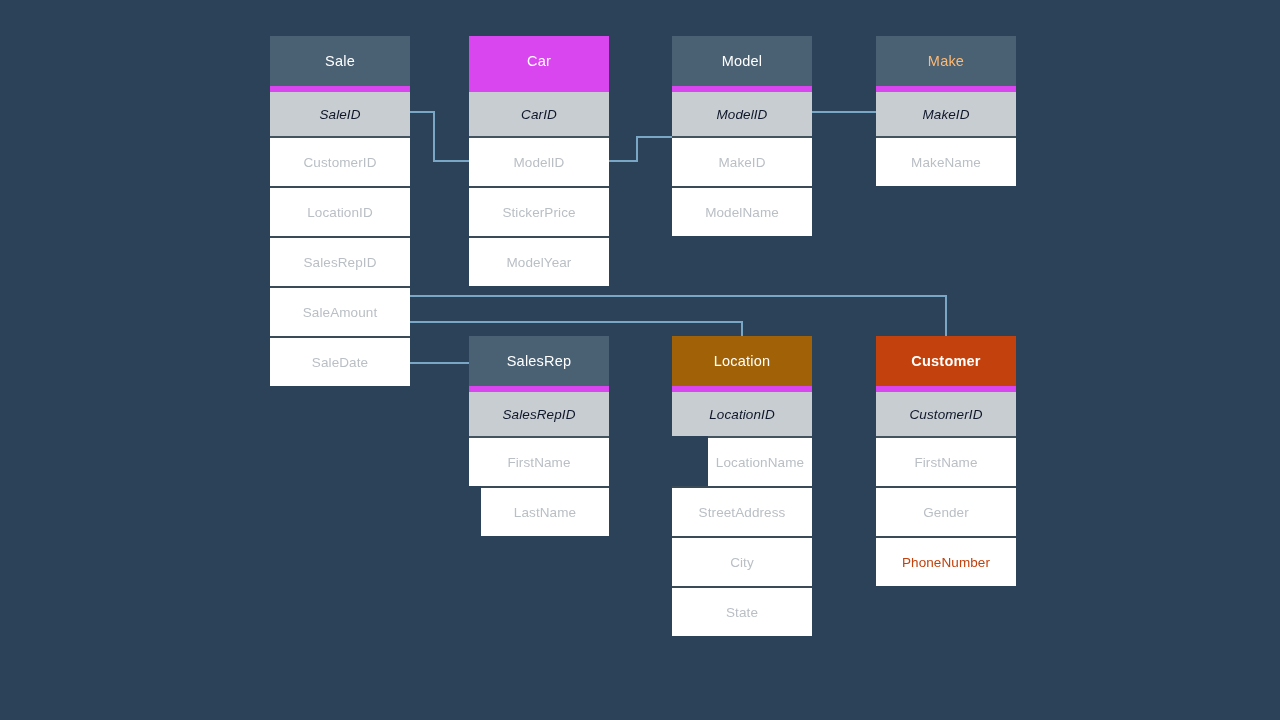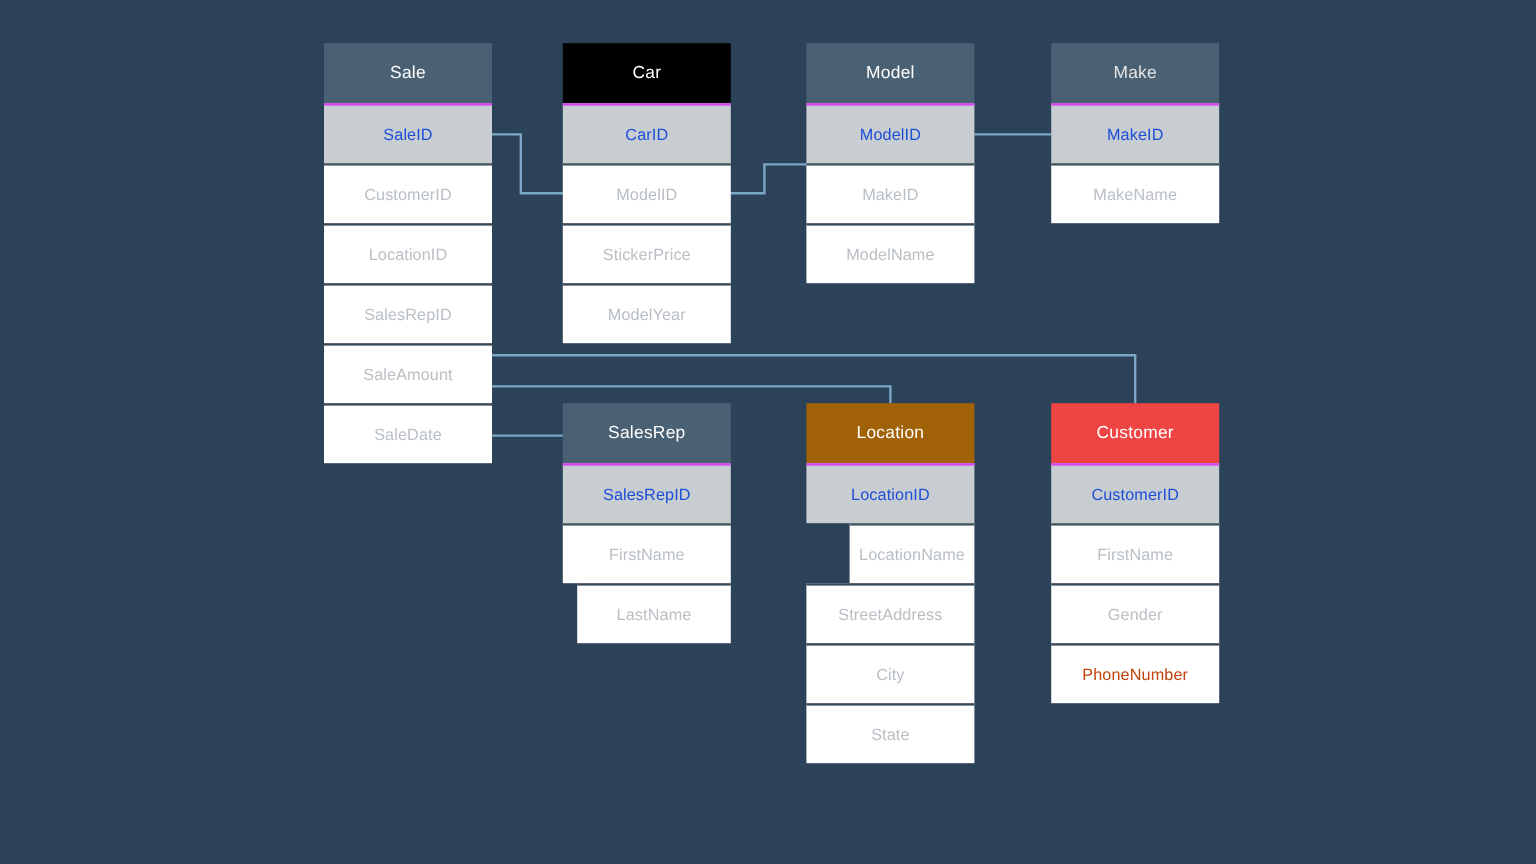--- a/index.html
+++ b/index.html
@@ -85,7 +85,7 @@
       <div class="field" style="color: rgb(185, 191, 197);">SaleDate</div>
     </div>
     <div class="entity" style="left: 469px; top: 36px;">
-      <div class="entity-header" style="background: #000000; color: rgb(255, 255, 255);">Car</div>
+      <div class="entity-header" style="background: #d946ef; color: rgb(255, 255, 255);">Car</div>
       <div class="field pk">CarID</div>
       <div class="field" style="color: rgb(185, 191, 197);">ModelID</div>
       <div class="field" style="color: rgb(185, 191, 197);">StickerPrice</div>

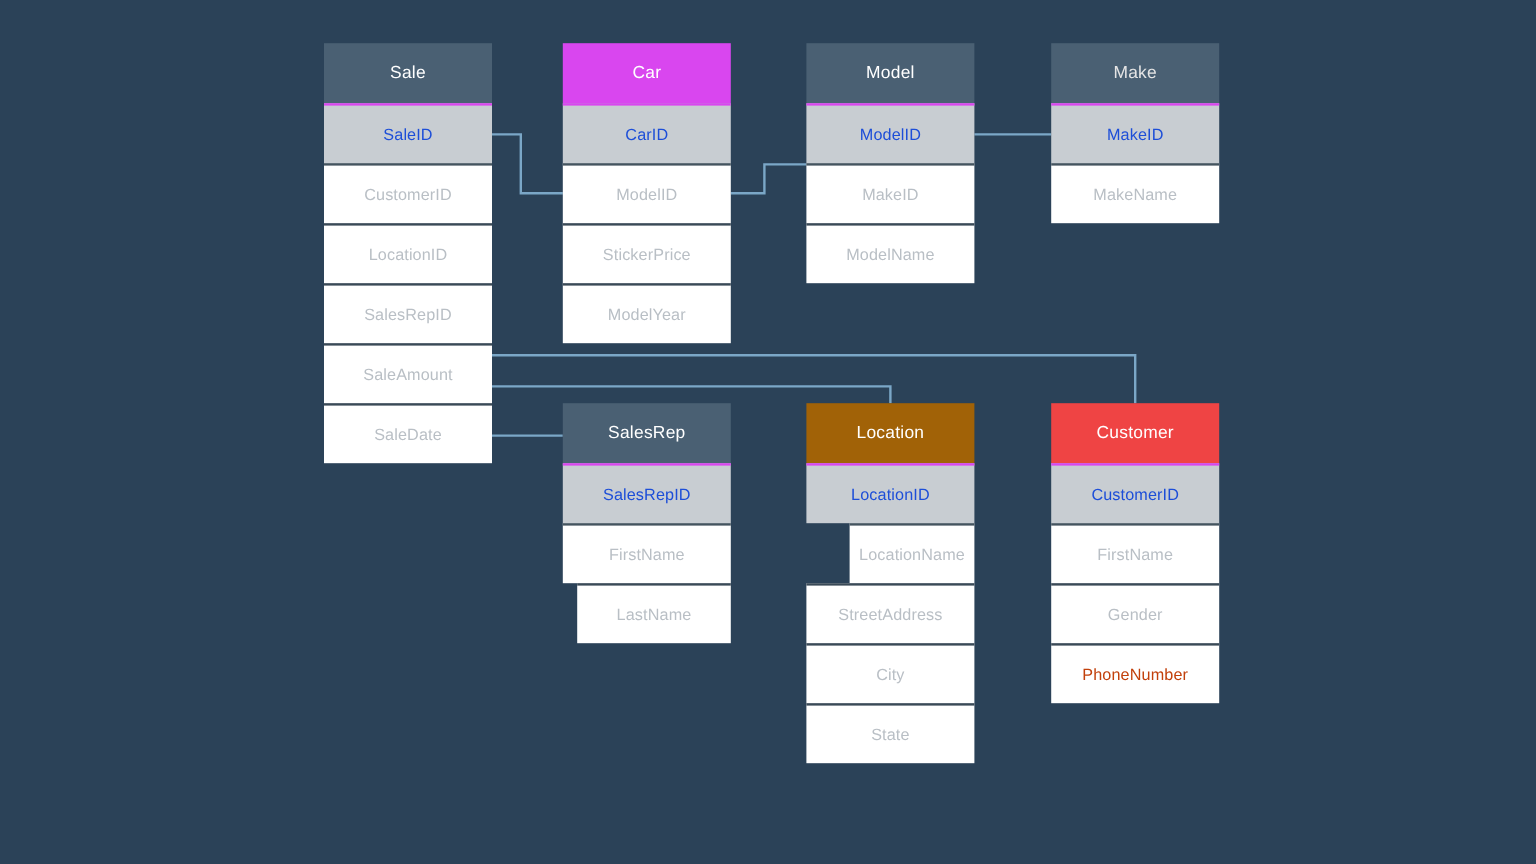--- a/index.html
+++ b/index.html
@@ -98,7 +98,7 @@
       <div class="field" style="color: rgb(185, 191, 197);">ModelName</div>
     </div>
     <div class="entity" style="left: 876px; top: 36px;">
-      <div class="entity-header" style="background: rgb(74, 96, 115); color: #e5e5e5;">Make</div>
+      <div class="entity-header" style="background: rgb(74, 96, 115); color: #fdba74;">Make</div>
       <div class="field pk">MakeID</div>
       <div class="field" style="color: rgb(185, 191, 197);">MakeName</div>
     </div>

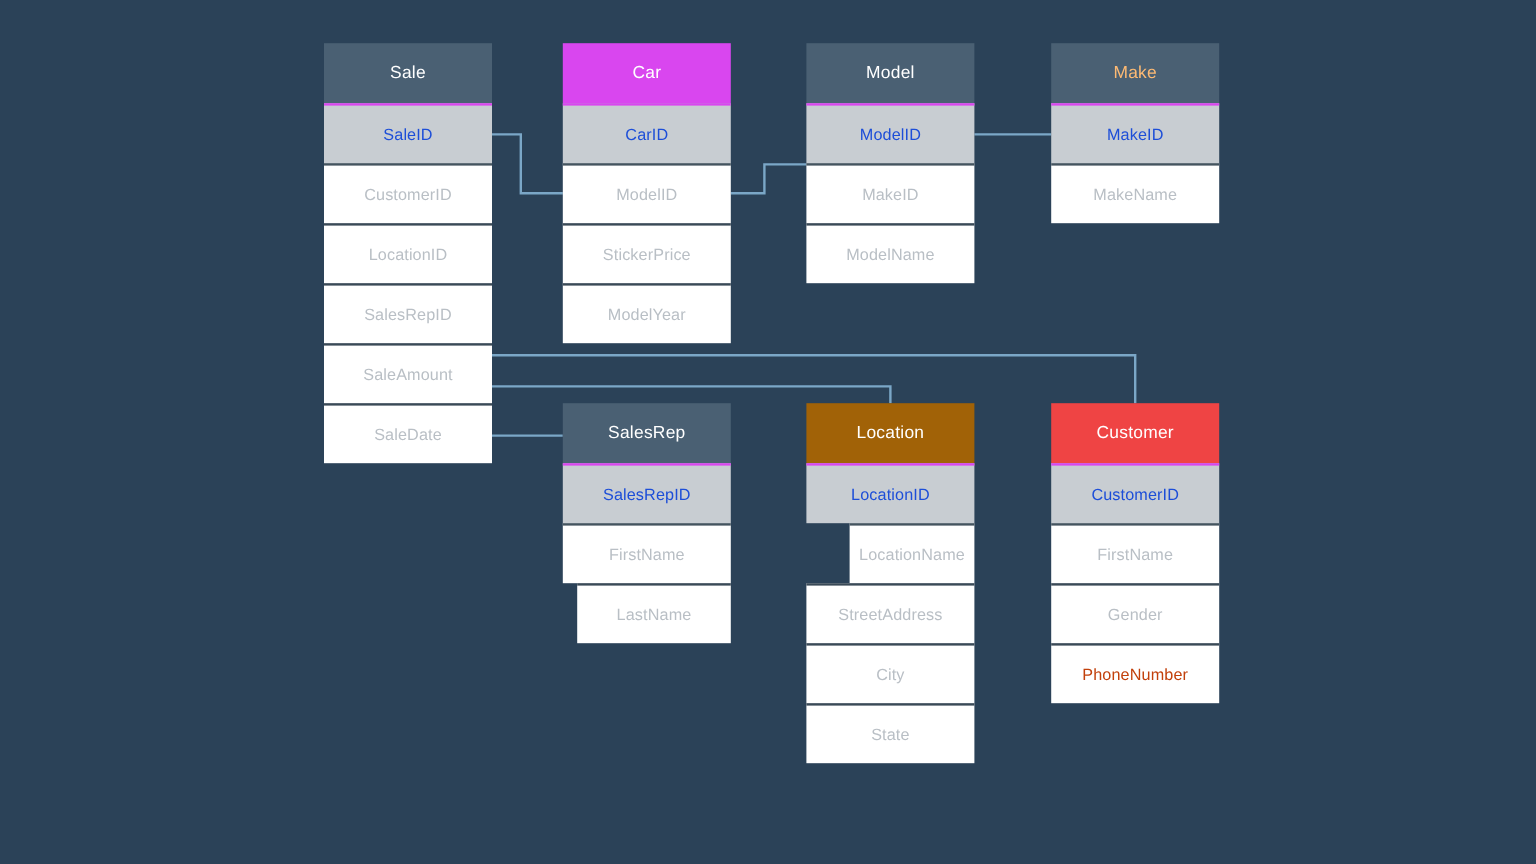--- a/index.html
+++ b/index.html
@@ -56,8 +56,9 @@
   }
   .field.pk {
     background: #c8cdd2;
-    color: #1d4ed8;
-    border-top: 2px solid #d946ef;
+    color: #0f172a;
+    border-top: 6px solid #d946ef;
+    font-style: italic;
   }
   .field.pk + .field {
     border-top: 2px solid #44545f;

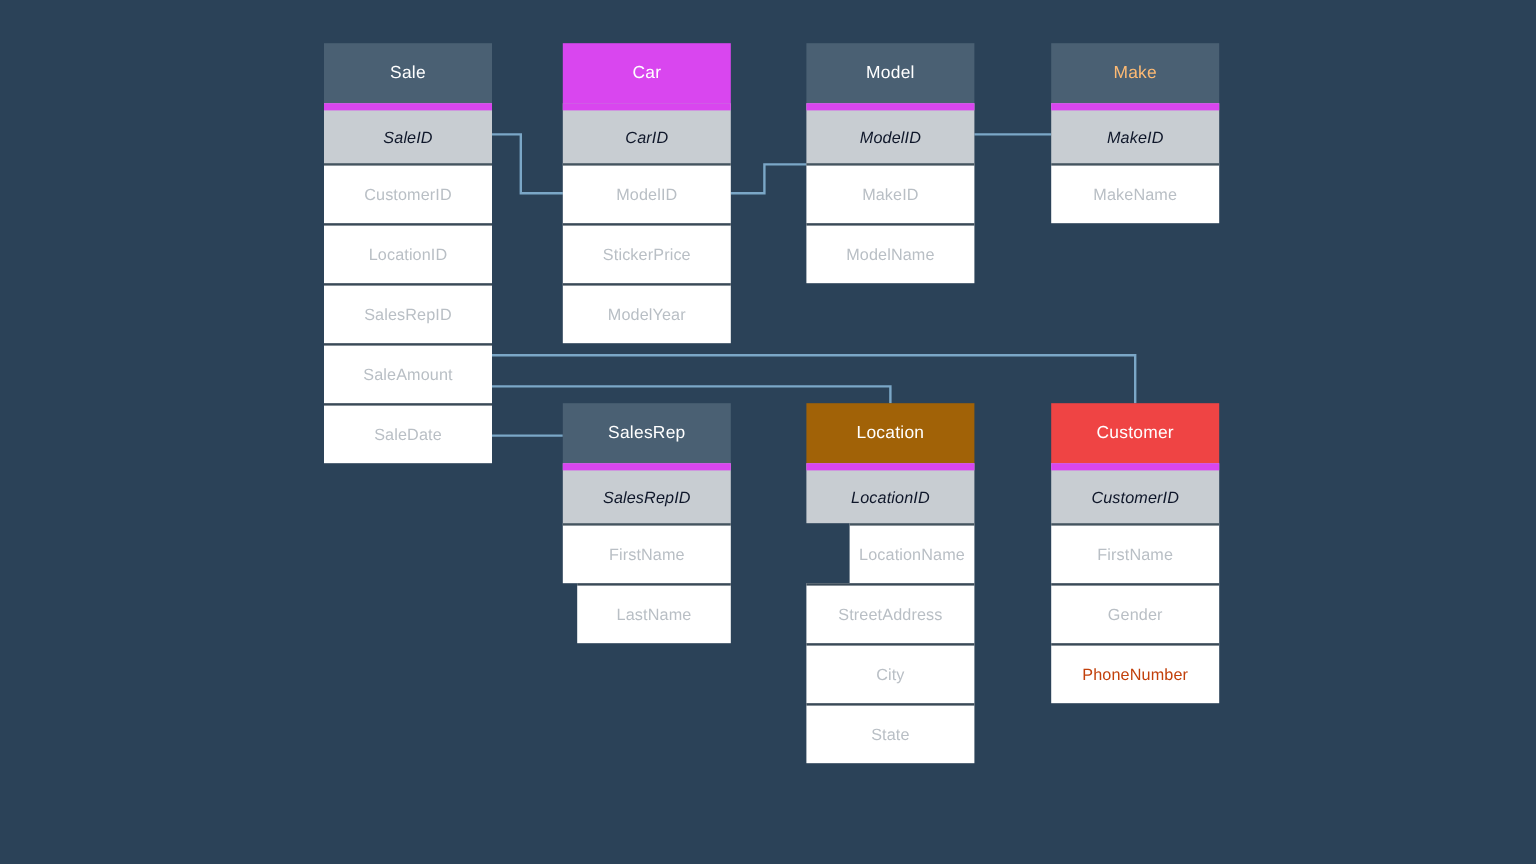--- a/index.html
+++ b/index.html
@@ -118,7 +118,7 @@
       <div class="field" style="color: rgb(185, 191, 197);">State</div>
     </div>
     <div class="entity" style="left: 876px; top: 336px;">
-      <div class="entity-header" style="background: #ef4444; color: rgb(255, 255, 255);">Customer</div>
+      <div class="entity-header" style="background: #c2410c; color: rgb(255, 255, 255); font-weight: bold;">Customer</div>
       <div class="field pk">CustomerID</div>
       <div class="field" style="color: rgb(185, 191, 197);">FirstName</div>
       <div class="field" style="color: rgb(185, 191, 197);">Gender</div>

